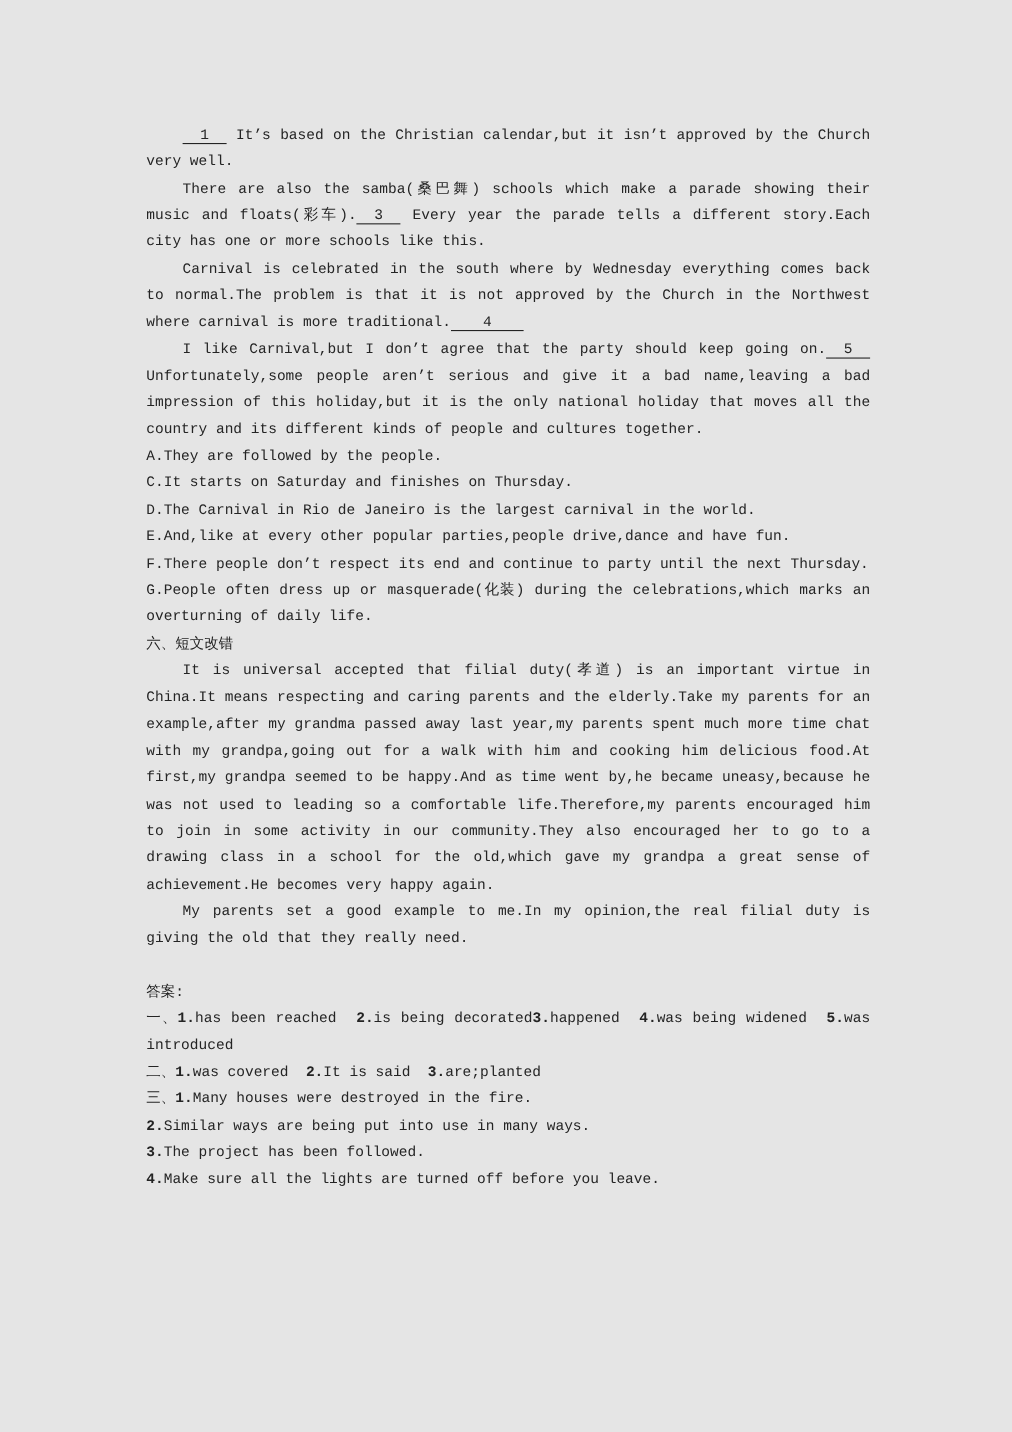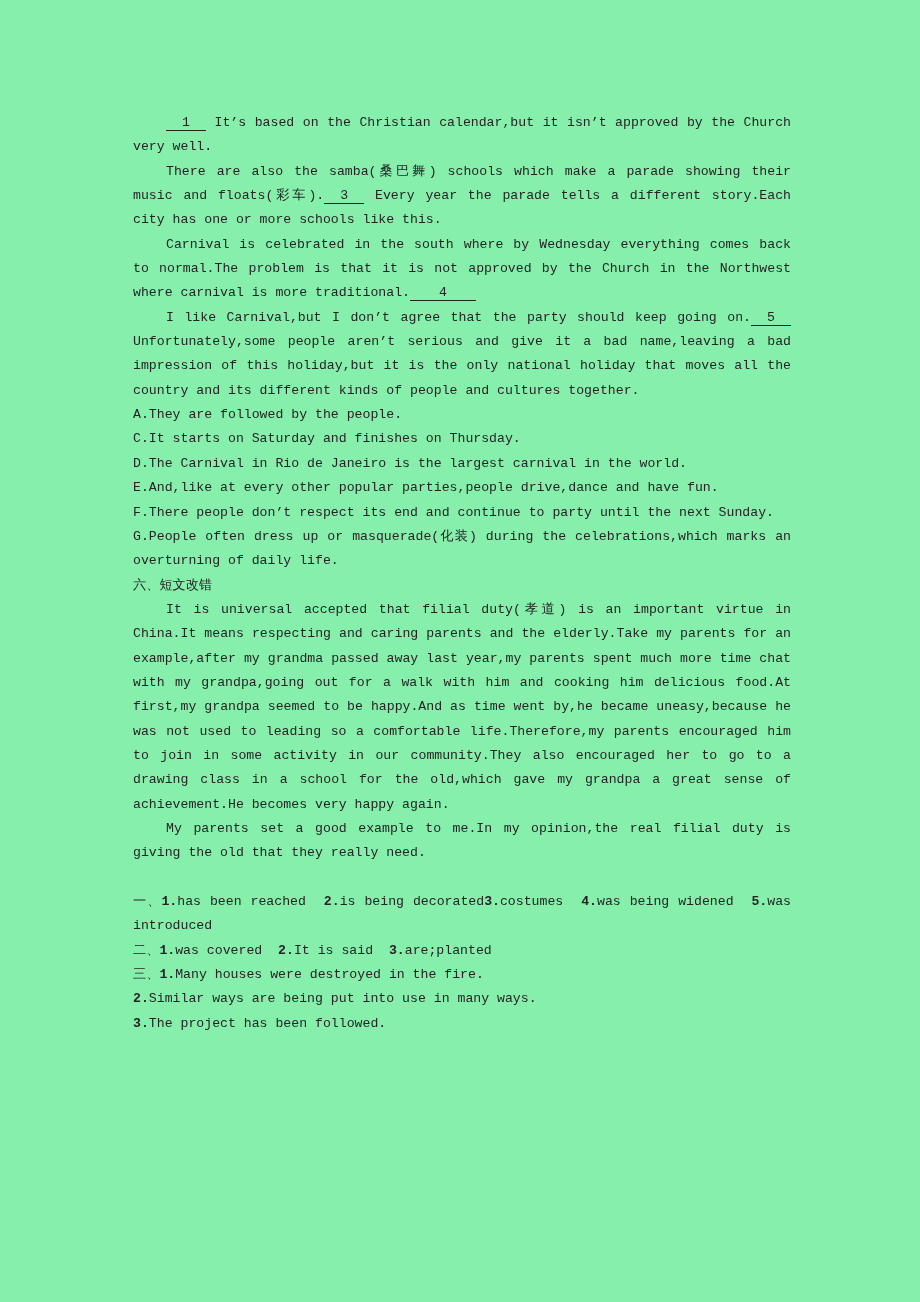--- a/index.html
+++ b/index.html
@@ -18,7 +18,7 @@
     left: 0; top: 0;
     width: 920px;
     height: 1302px;
-    background: #86efac;
+    background: #e5e5e5;
   }
   .doc-body {
     position: absolute;

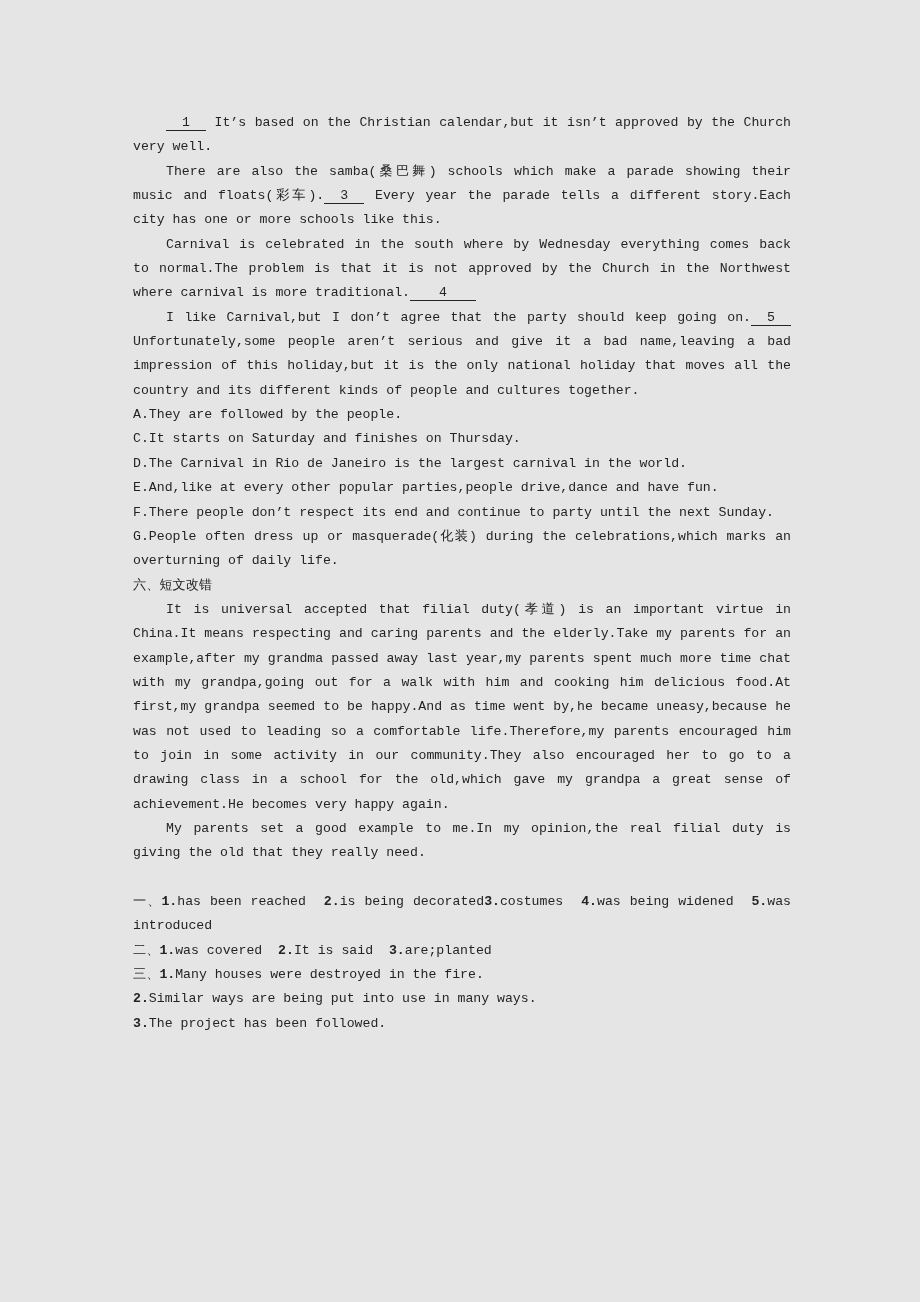--- a/index.html
+++ b/index.html
@@ -71,7 +71,7 @@
       <p><span>C.It starts on Saturday and finishes on Thursday.</span></p>
       <p><span>D.The Carnival in Rio de Janeiro is the largest carnival in the world.</span></p>
       <p><span>E.And,like at every other popular parties,people drive,dance and have fun.</span></p>
-      <p><span>F.There people don’t respect its end and continue to party until the next Sunday.</span></p>
+      <p><span>F.There people don’t respect its end and continue to party until the next Thursday.</span></p>
       <p><span>G.People often dress up or masquerade(化装) during the celebrations,which marks an overturning of daily life.</span></p>
       <p><span>六、短文改错</span></p>
       <p class="indent"><span>It is universal accepted that filial duty(孝道) is an important virtue in China.It means respecting and caring parents and the elderly.Take my parents for an example,after my grandma passed away last year,my parents spent much more time chat with my grandpa,going out for a walk with him and cooking him delicious food.At first,my grandpa seemed to be happy.And as time went by,he became uneasy,because he was not used to leading so a comfortable life.Therefore,my parents encouraged him to join in some activity in our community.They also encouraged her to go to a drawing class in a school for the old,which gave my grandpa a great sense of achievement.He becomes very happy again.</span></p>

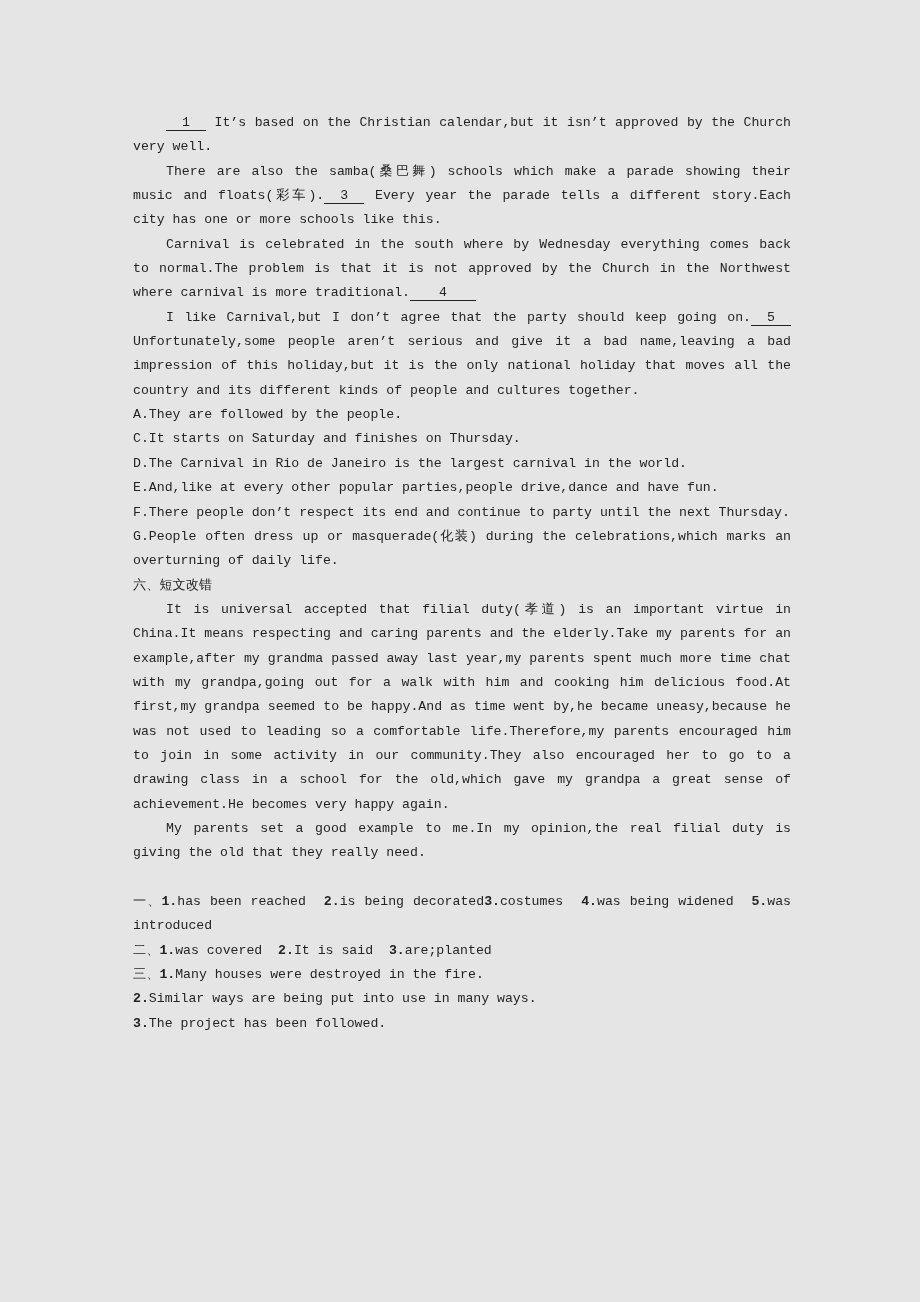--- a/index.html
+++ b/index.html
@@ -77,6 +77,7 @@
       <p class="indent"><span>It is universal accepted that filial duty(孝道) is an important virtue in China.It means respecting and caring parents and the elderly.Take my parents for an example,after my grandma passed away last year,my parents spent much more time chat with my grandpa,going out for a walk with him and cooking him delicious food.At first,my grandpa seemed to be happy.And as time went by,he became uneasy,because he was not used to leading so a comfortable life.Therefore,my parents encouraged him to join in some activity in our community.They also encouraged her to go to a drawing class in a school for the old,which gave my grandpa a great sense of achievement.He becomes very happy again.</span></p>
       <p class="indent"><span>My parents set a good example to me.In my opinion,the real filial duty is giving the old that they really need.</span></p>
       <p class="spacer">&nbsp;</p>
+      <p><span>答案:</span></p>
       <p><span>一、</span><b class="answer-num">1.</b><span>has been reached  </span><b class="answer-num">2.</b><span>is being decorated</span><b class="answer-num">3.</b><span>costumes  </span><b class="answer-num">4.</b><span>was being widened  </span><b class="answer-num">5.</b><span>was introduced</span></p>
       <p><span>二、</span><b class="answer-num">1.</b><span>was covered  </span><b class="answer-num">2.</b><span>It is said  </span><b class="answer-num">3.</b><span>are;planted</span></p>
       <p><span>三、</span><b class="answer-num">1.</b><span>Many houses were destroyed in the fire.</span></p>

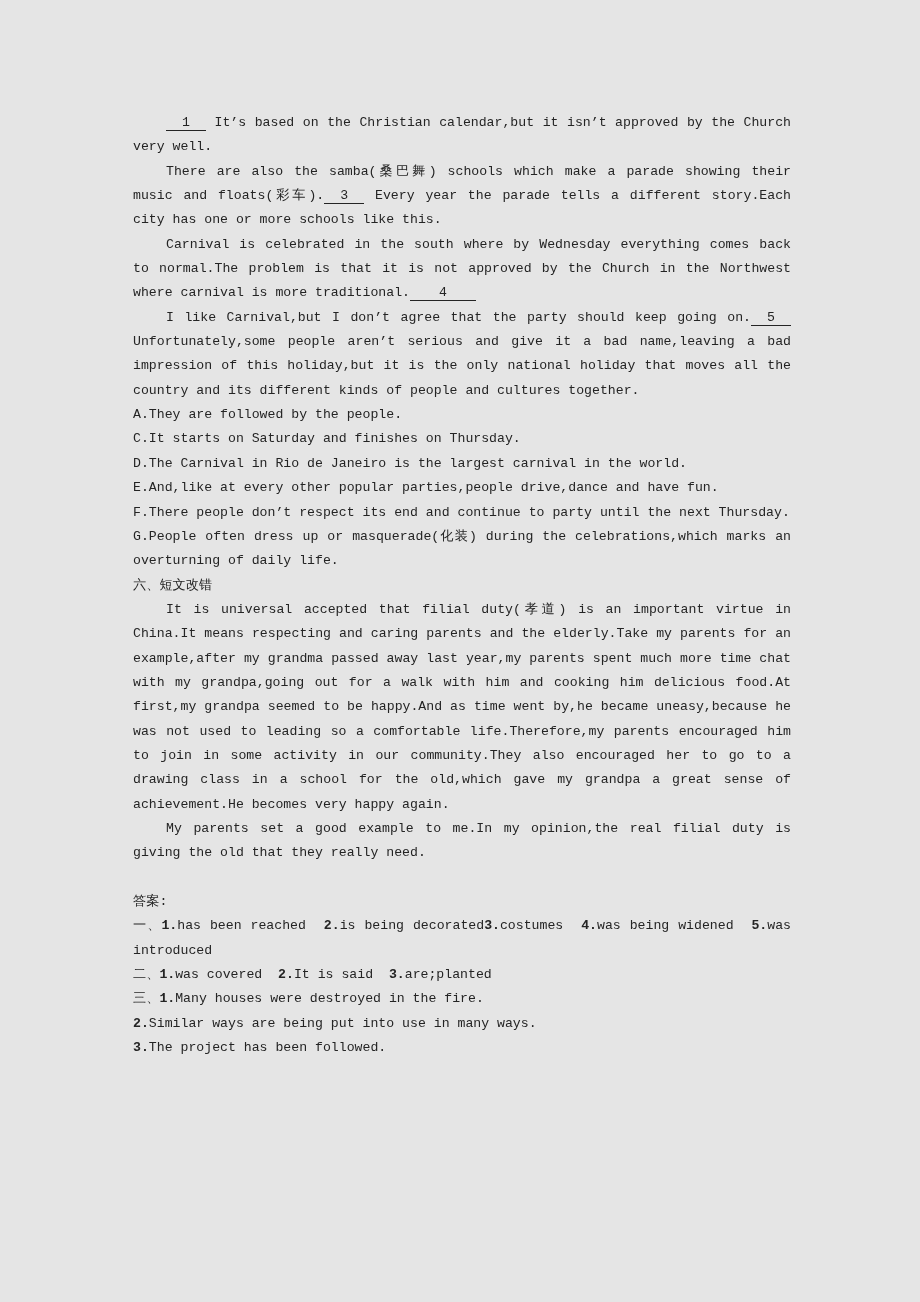--- a/index.html
+++ b/index.html
@@ -78,7 +78,7 @@
       <p class="indent"><span>My parents set a good example to me.In my opinion,the real filial duty is giving the old that they really need.</span></p>
       <p class="spacer">&nbsp;</p>
       <p><span>答案:</span></p>
-      <p><span>一、</span><b class="answer-num">1.</b><span>has been reached  </span><b class="answer-num">2.</b><span>is being decorated</span><b class="answer-num">3.</b><span>costumes  </span><b class="answer-num">4.</b><span>was being widened  </span><b class="answer-num">5.</b><span>was introduced</span></p>
+      <p><span>一、</span><b class="answer-num">1.</b><span>has been reached  </span><b class="answer-num">2.</b><span>is being decorated</span><b class="answer-num">3.</b><span>happened  </span><b class="answer-num">4.</b><span>was being widened  </span><b class="answer-num">5.</b><span>was introduced</span></p>
       <p><span>二、</span><b class="answer-num">1.</b><span>was covered  </span><b class="answer-num">2.</b><span>It is said  </span><b class="answer-num">3.</b><span>are;planted</span></p>
       <p><span>三、</span><b class="answer-num">1.</b><span>Many houses were destroyed in the fire.</span></p>
       <p><b class="answer-num">2.</b><span>Similar ways are being put into use in many ways.</span></p>

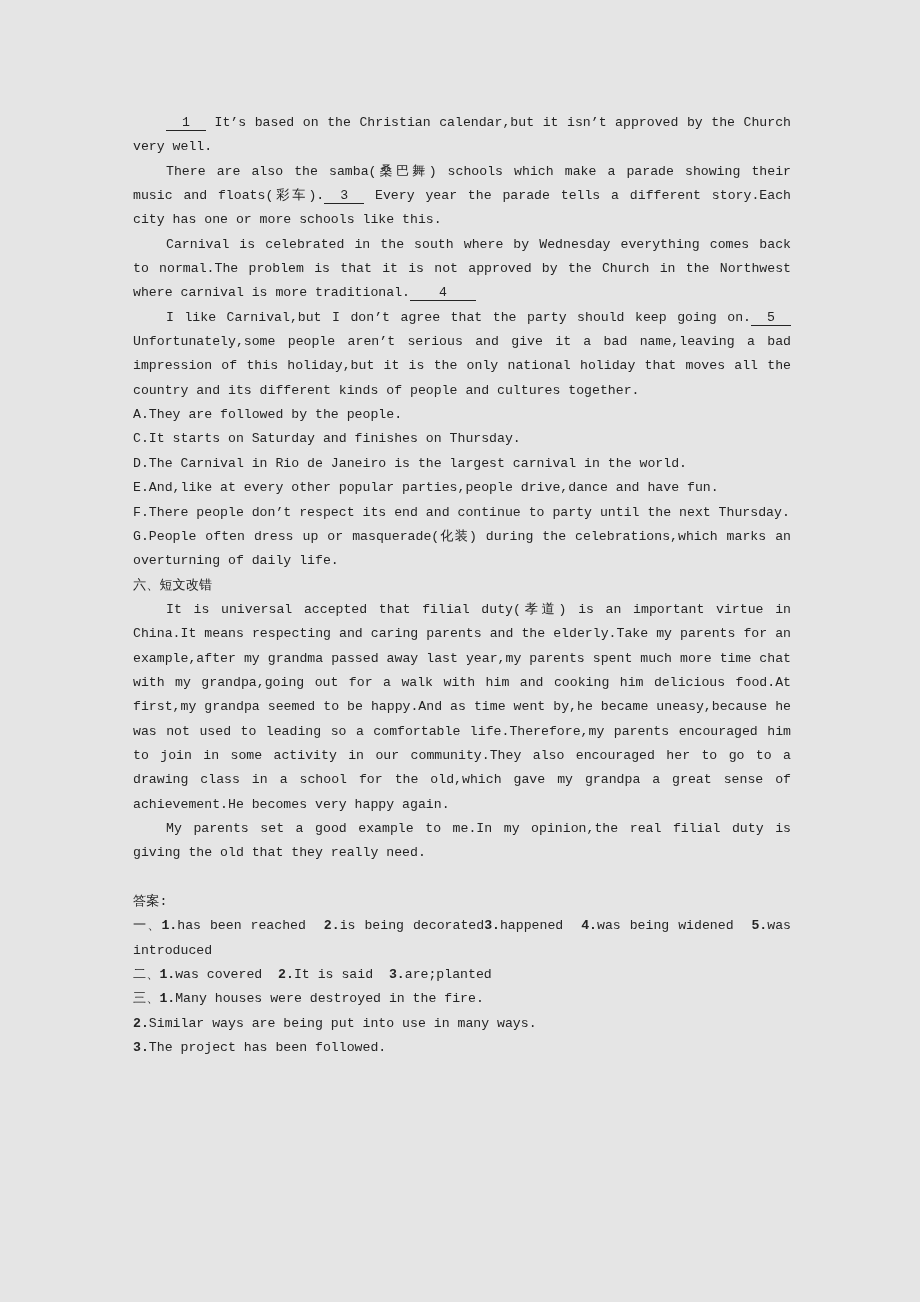--- a/index.html
+++ b/index.html
@@ -83,6 +83,7 @@
       <p><span>三、</span><b class="answer-num">1.</b><span>Many houses were destroyed in the fire.</span></p>
       <p><b class="answer-num">2.</b><span>Similar ways are being put into use in many ways.</span></p>
       <p><b class="answer-num">3.</b><span>The project has been followed.</span></p>
+      <p><b class="answer-num">4.</b><span>Make sure all the lights are turned off before you leave.</span></p>
     </div>
 </div>
 

